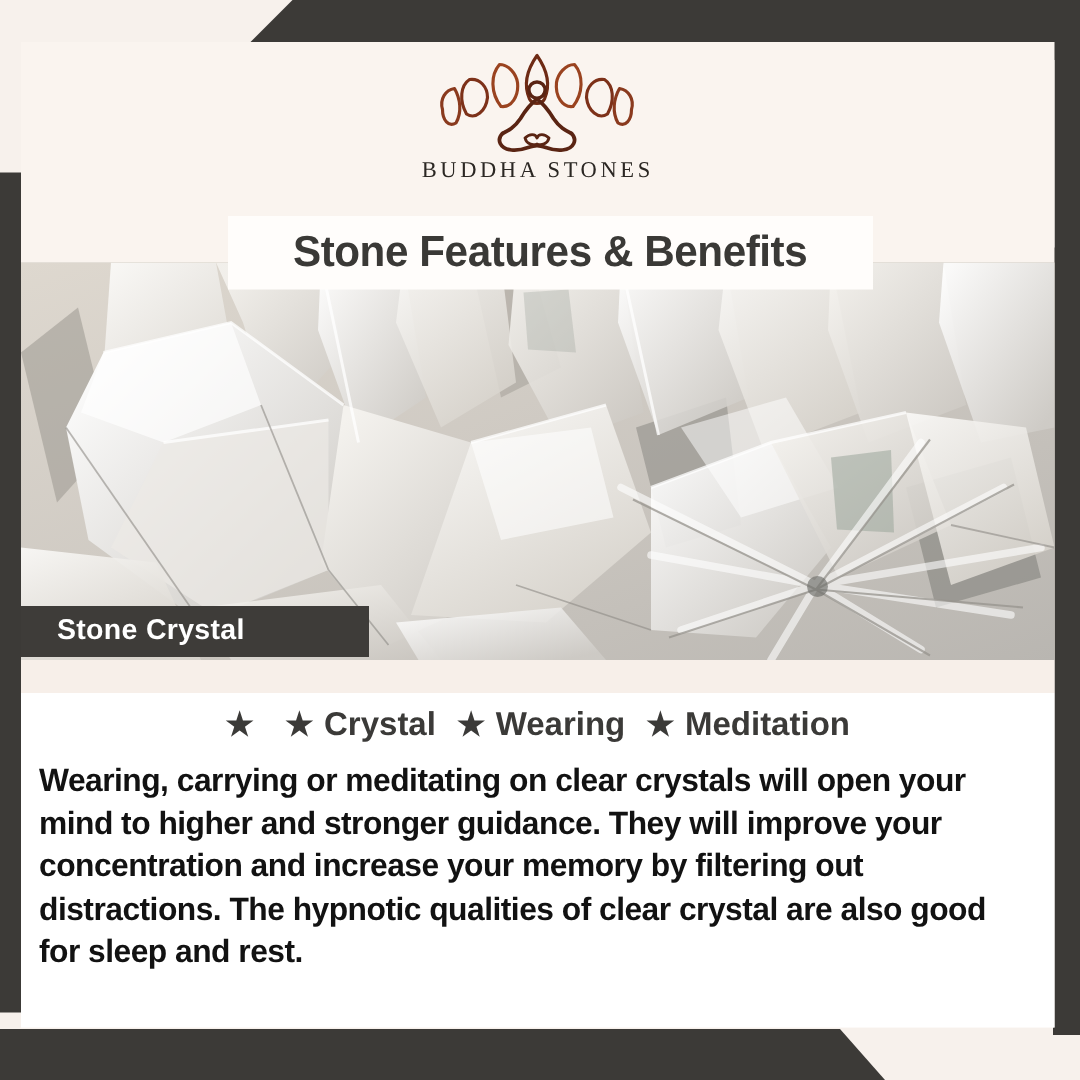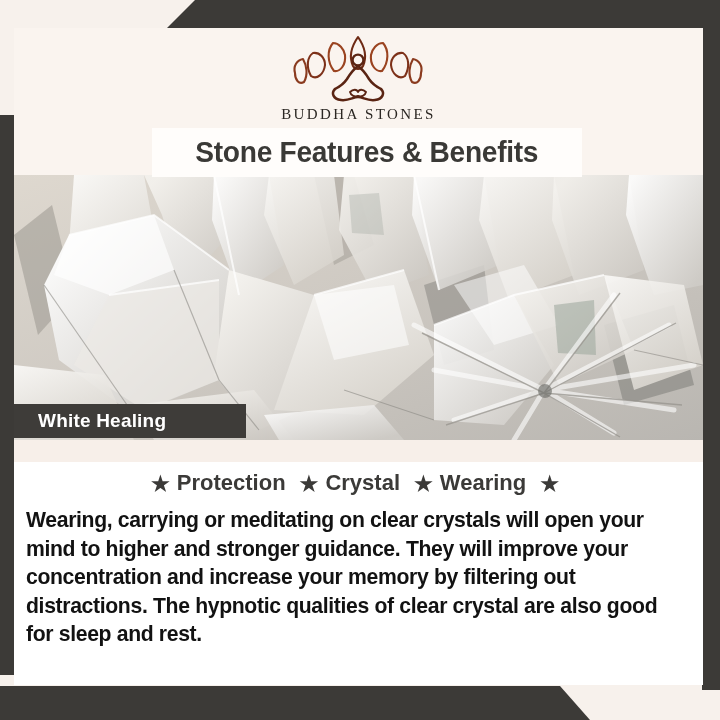--- a/index.html
+++ b/index.html
@@ -48,7 +48,7 @@
 
   
   .title-band{
-    position:absolute;left:152px;top:128px;width:430px;height:49px;
+    position:absolute;left:152px;top:144px;width:430px;height:49px;
     background:#fffdfb;display:flex;align-items:center;justify-content:center;
     z-index:5;
   }

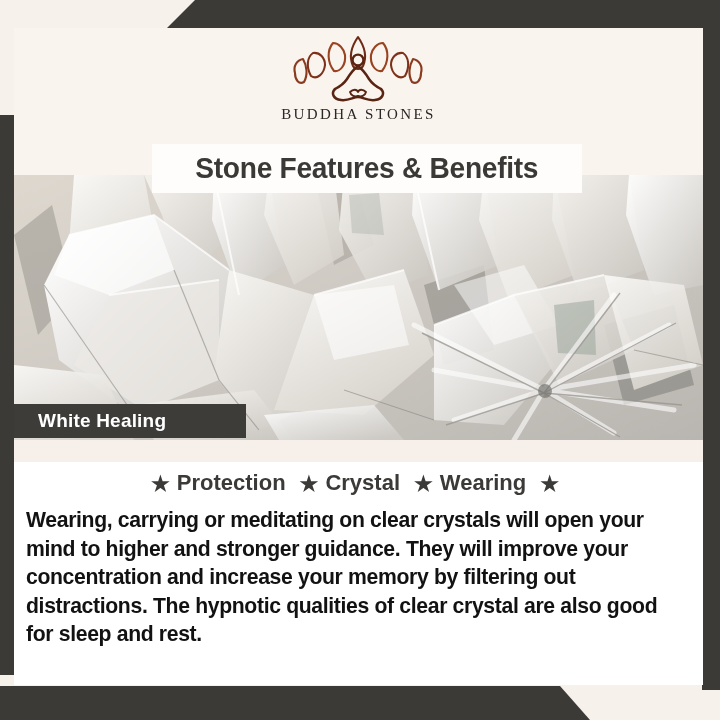--- a/index.html
+++ b/index.html
@@ -258,7 +258,7 @@
   </div>
 
   <div class="photo-label">
-    <span>White Healing</span>
+    <span>Stone Crystal</span>
   </div>
 
   <div class="cream-band"></div>

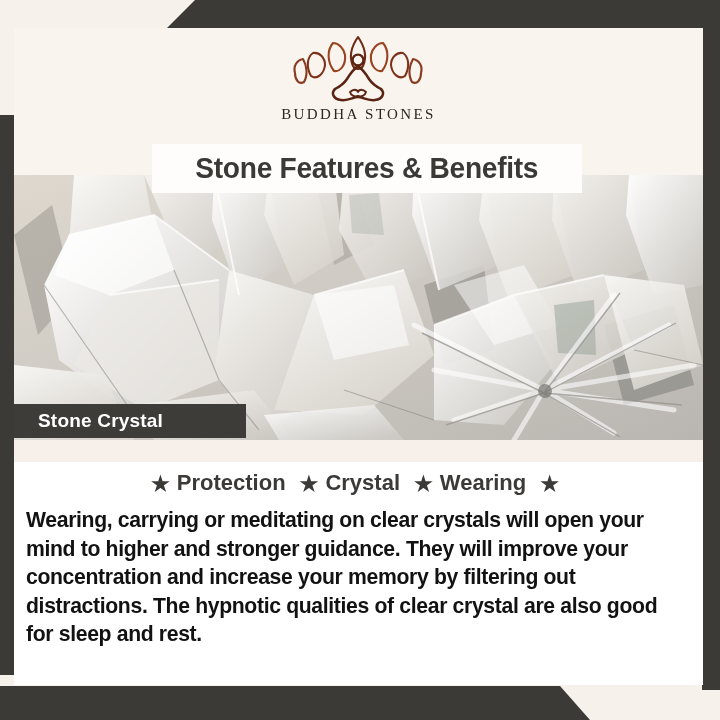--- a/index.html
+++ b/index.html
@@ -267,7 +267,6 @@
   <div class="benefits">
     <div class="benefit">
       <span class="star">★</span>
-      <span>Protection</span>
     </div>
     <div class="benefit">
       <span class="star">★</span>

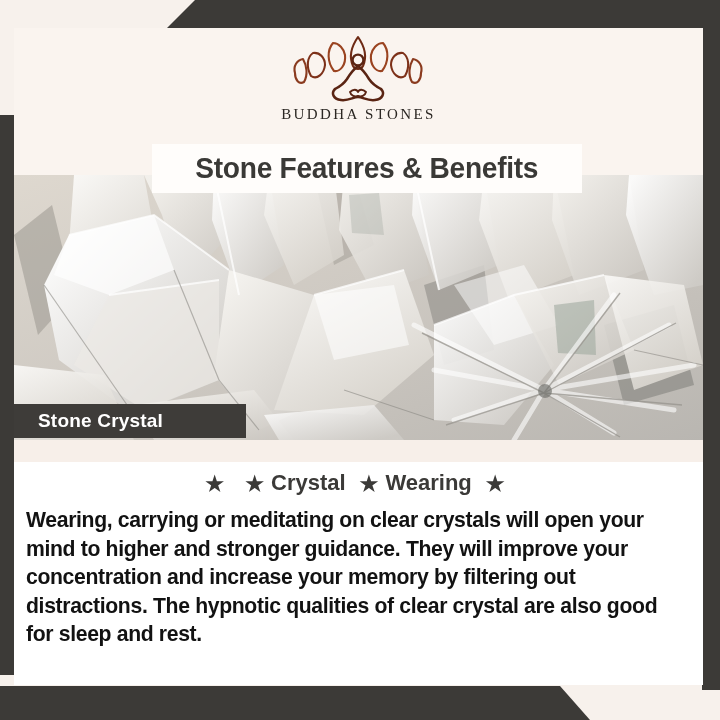--- a/index.html
+++ b/index.html
@@ -278,6 +278,7 @@
     </div>
     <div class="benefit">
       <span class="star">★</span>
+      <span>Meditation</span>
     </div>
   </div>
 

